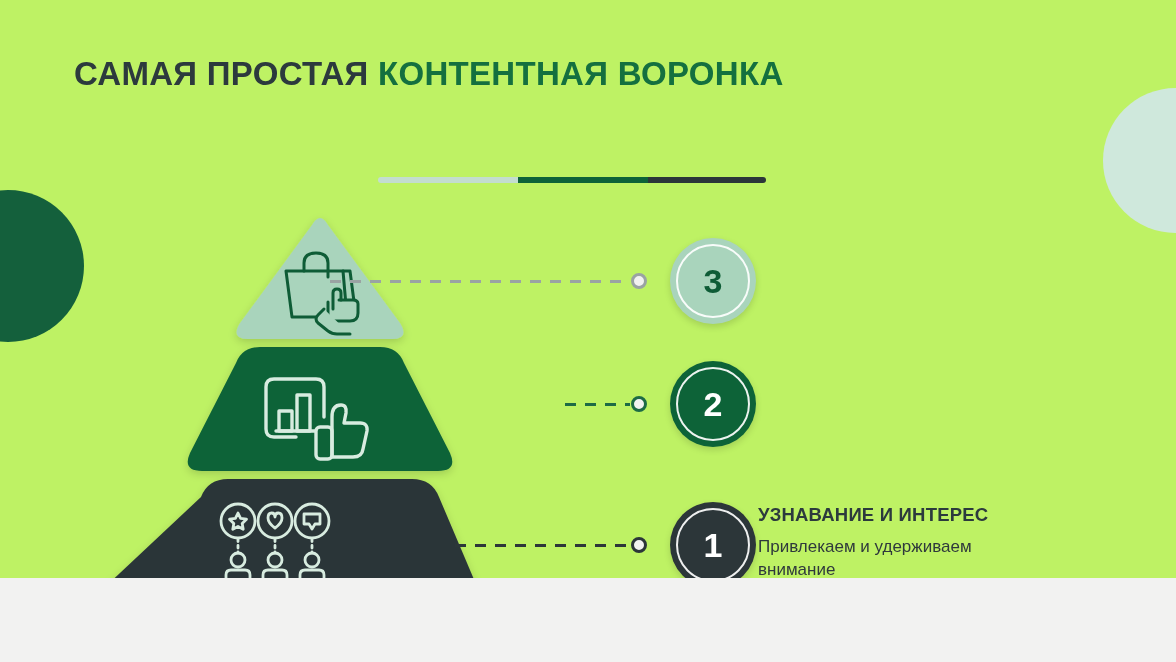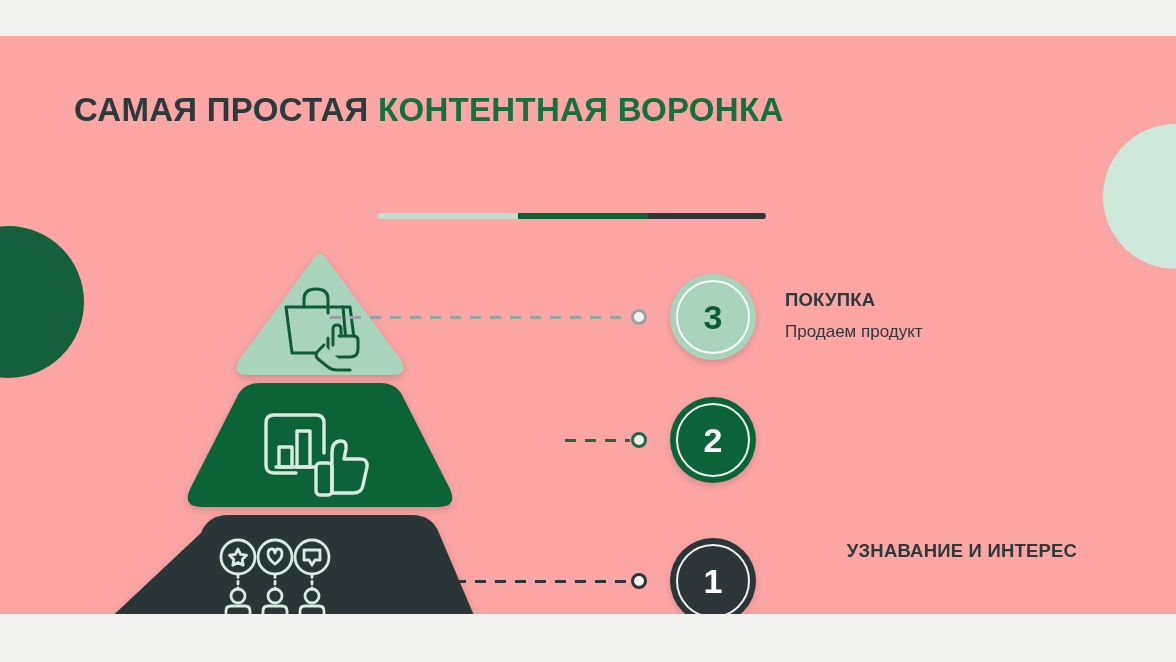--- a/index.html
+++ b/index.html
@@ -14,9 +14,8 @@
     position: relative;
     width: 1176px;
     height: 578px;
-    background: #fca5a5;
+    background: #bef264;
     overflow: hidden;
-    margin-top: 36px;
   }
 
   

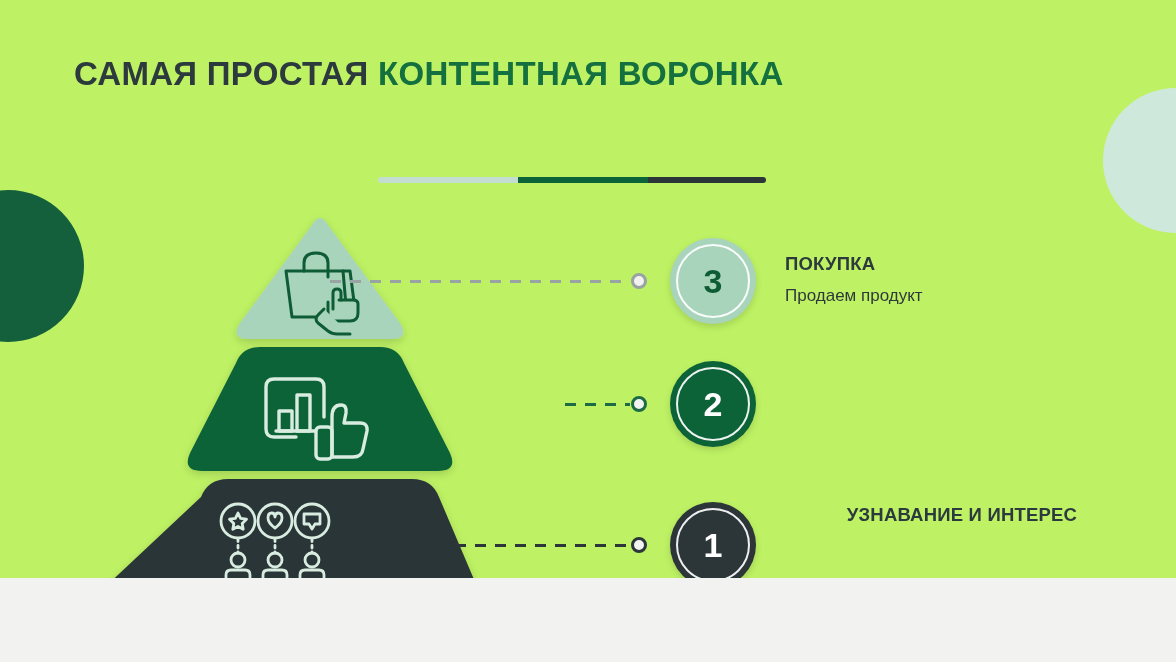--- a/index.html
+++ b/index.html
@@ -228,10 +228,6 @@
   <div class="num-circle num-3" style="left:670px; top:238px;">
     <span>3</span>
   </div>
-  <div class="step-text" style="left:785px; top:252px; width:330px;">
-    <div class="step-head">ПОКУПКА</div>
-    <div class="step-sub">Продаем продукт</div>
-  </div>
 
   <div class="num-circle num-2" style="left:670px; top:361px;">
     <span>2</span>

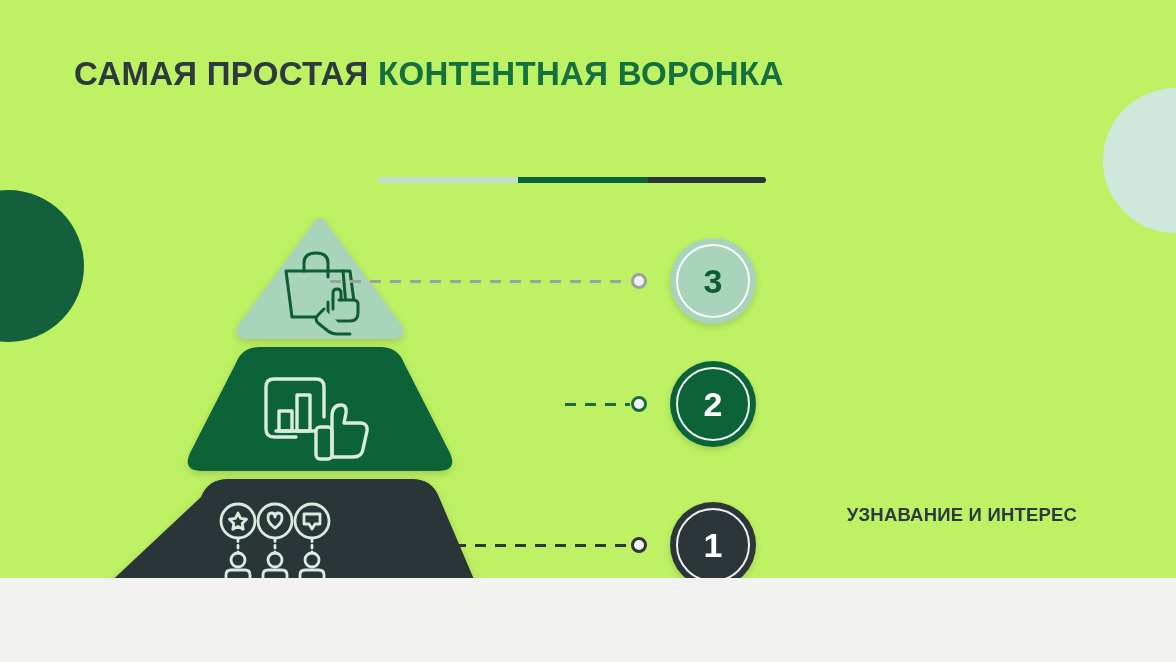--- a/index.html
+++ b/index.html
@@ -236,7 +236,7 @@
   <div class="num-circle num-1" style="left:670px; top:502px;">
     <span>1</span>
   </div>
-  <div class="step-text" style="left:792px; top:503px; width:340px;text-align:center;">
+  <div class="step-text" style="left:758px; top:503px; width:340px;">
     <div class="step-head">УЗНАВАНИЕ И ИНТЕРЕС</div>
   </div>
 

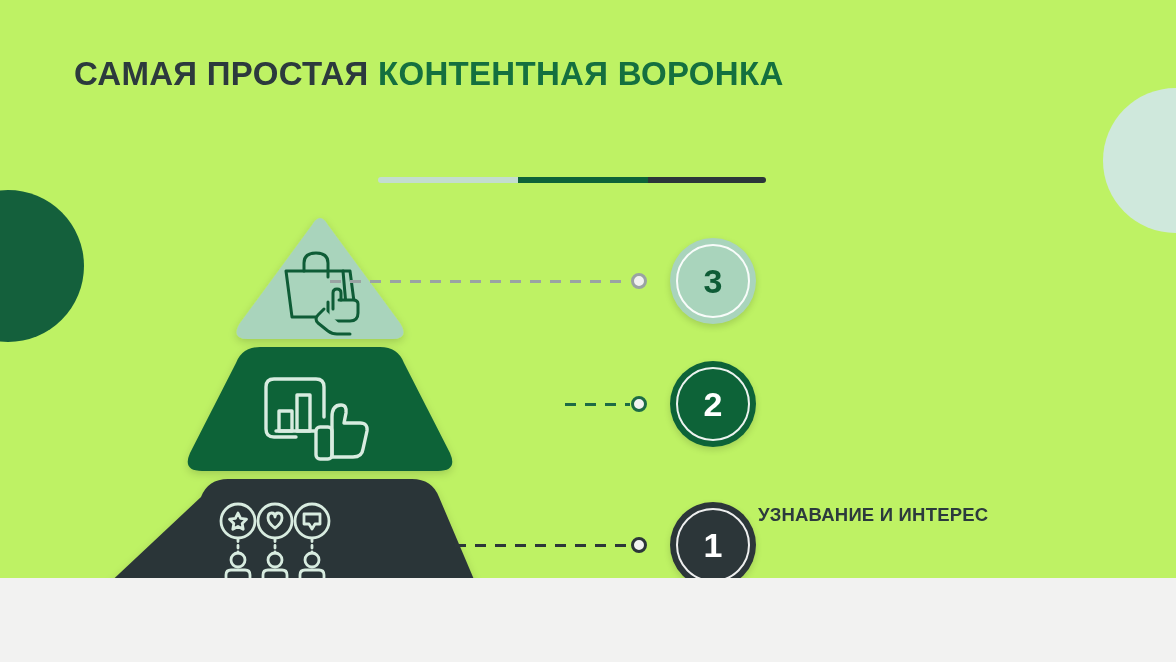--- a/index.html
+++ b/index.html
@@ -238,6 +238,8 @@
   </div>
   <div class="step-text" style="left:758px; top:503px; width:340px;">
     <div class="step-head">УЗНАВАНИЕ И ИНТЕРЕС</div>
+    <div class="step-sub">Привлекаем и удерживаем
+внимание</div>
   </div>
 
 </div>

